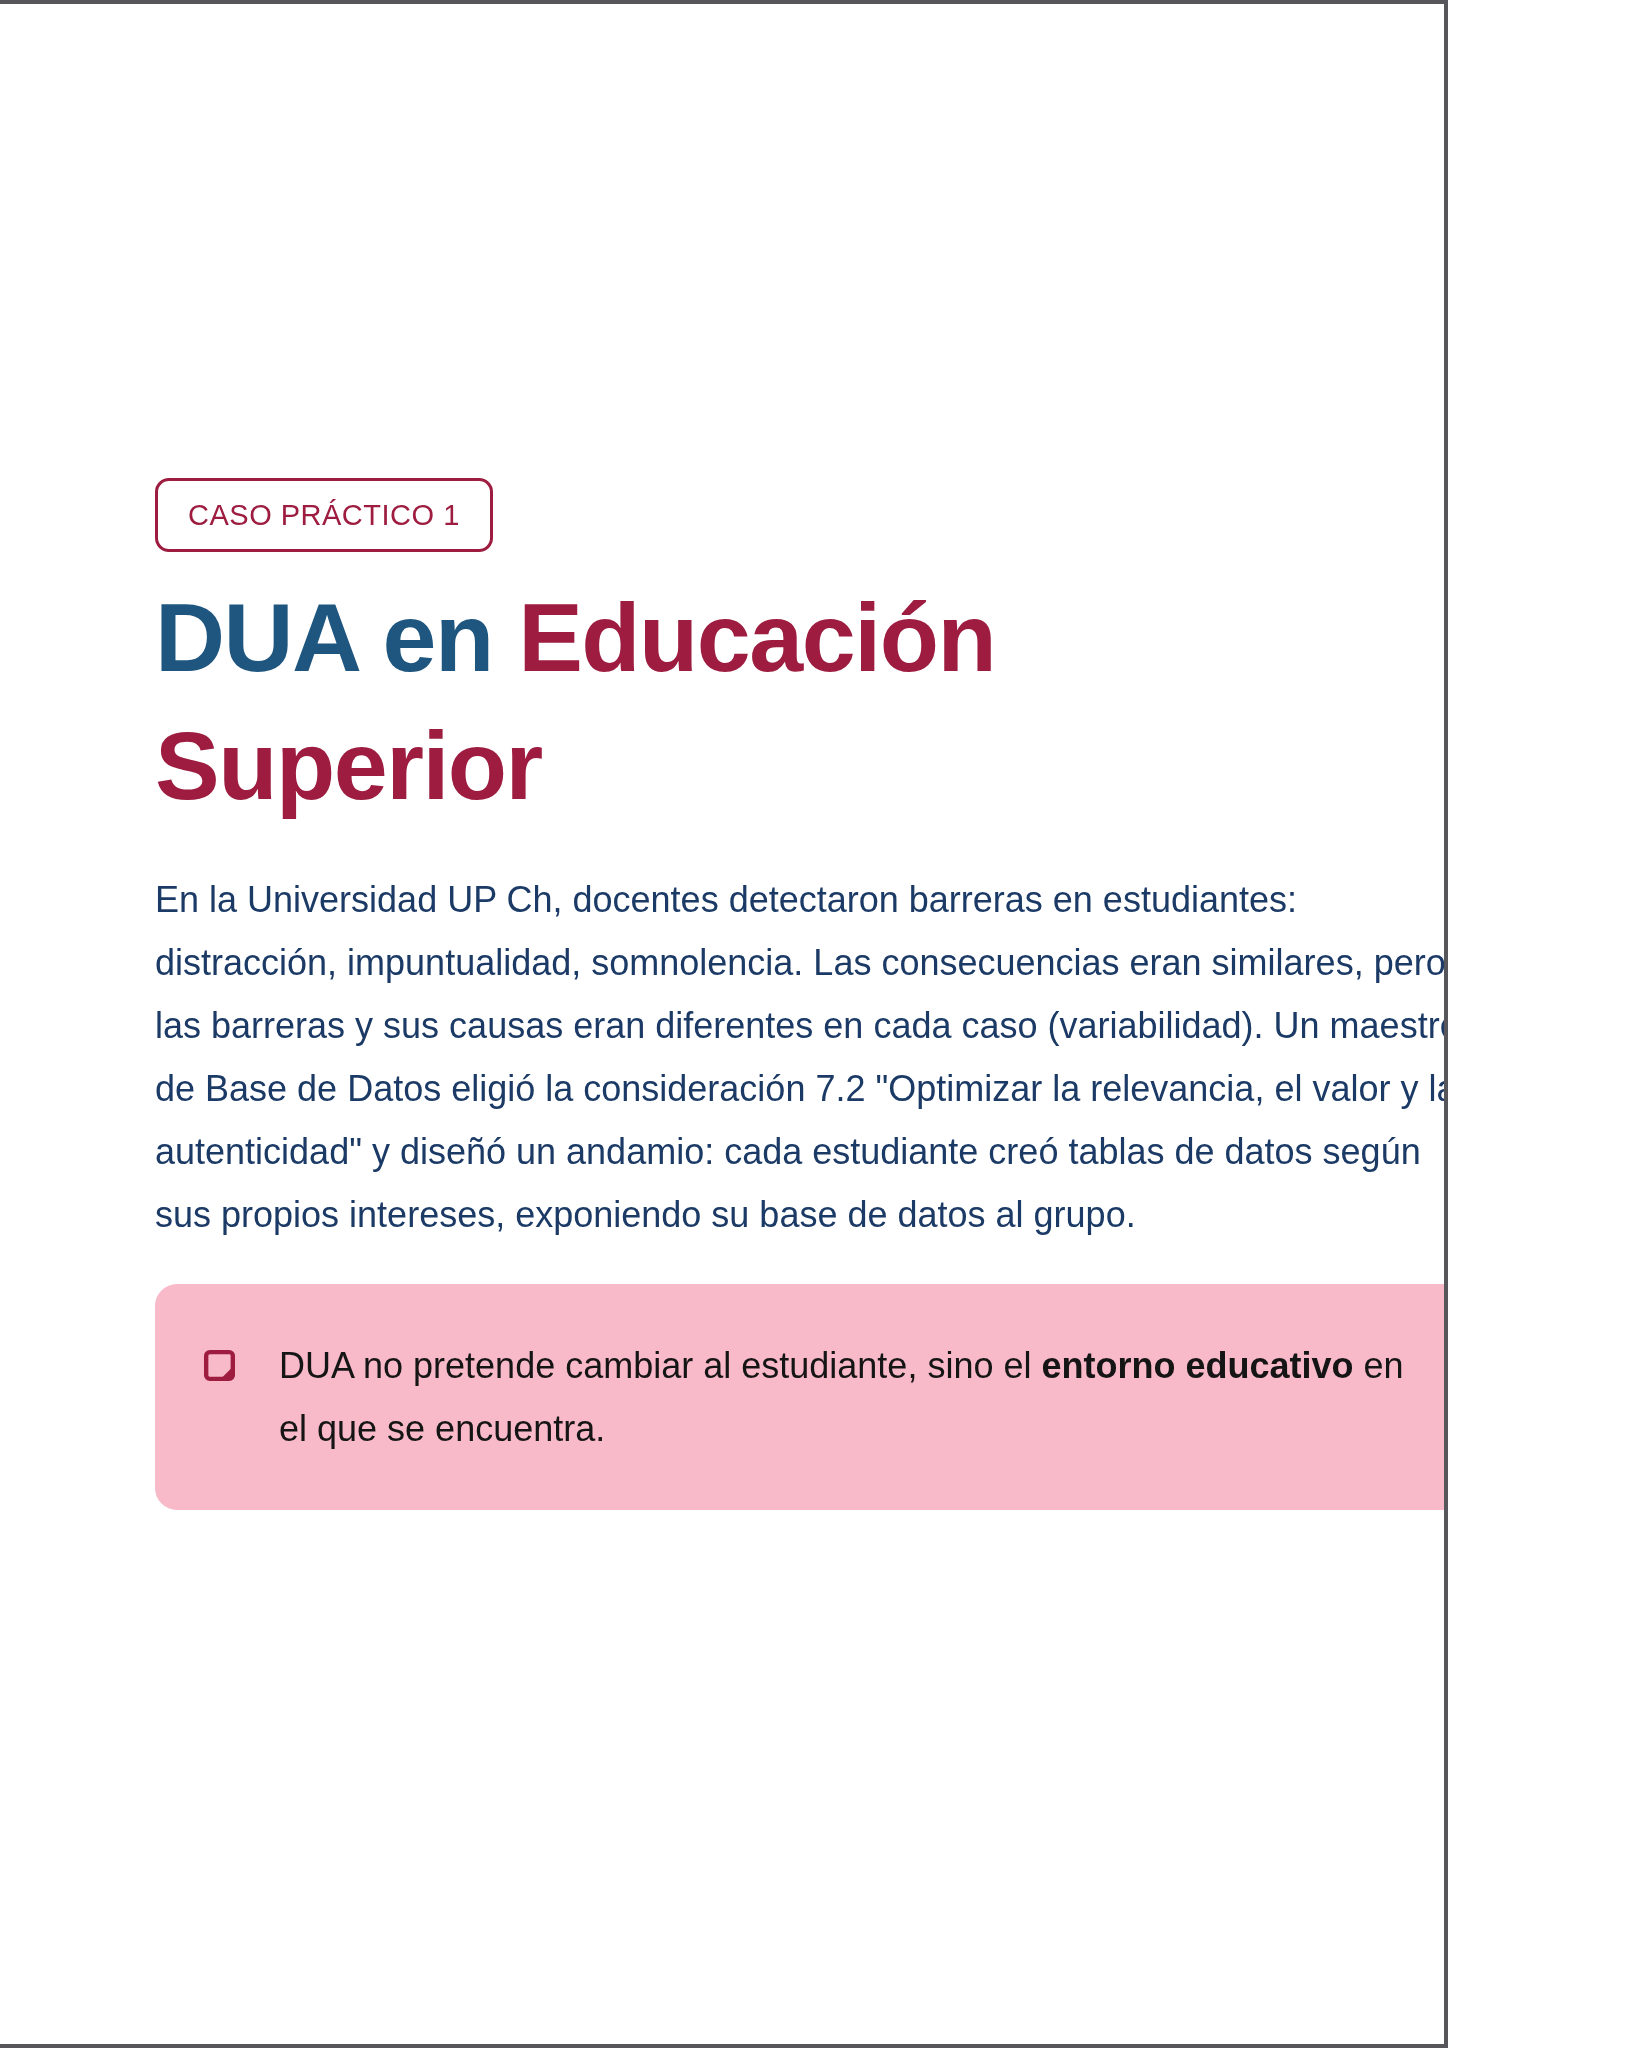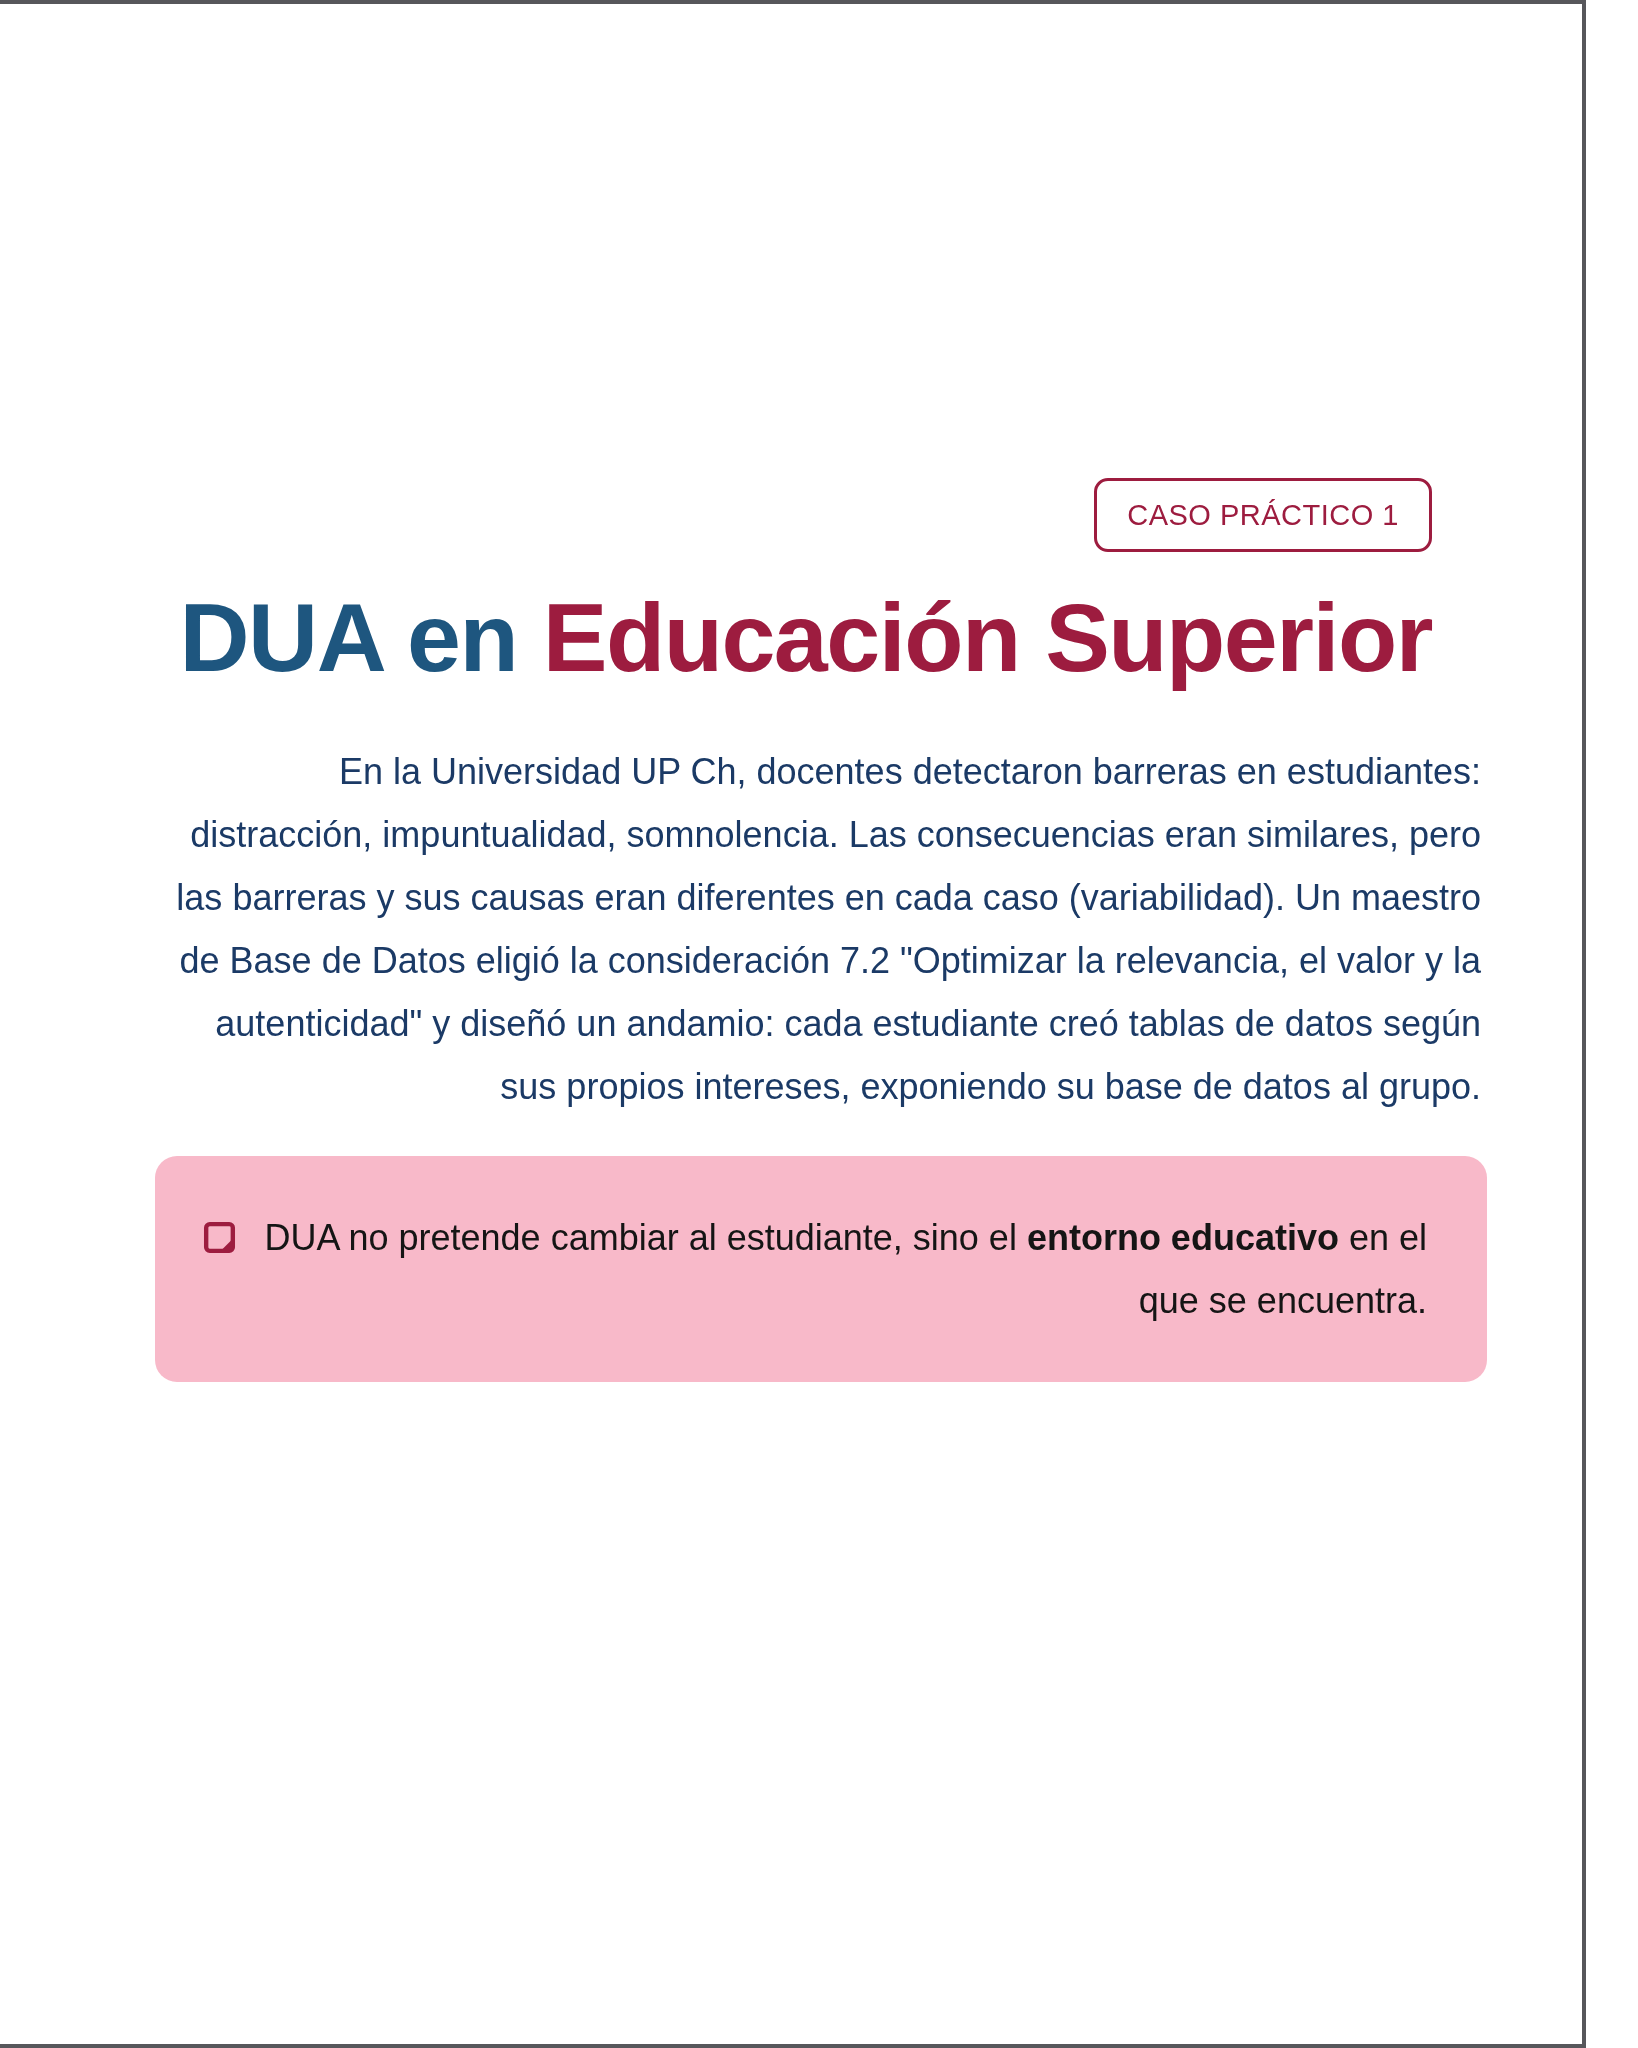--- a/index.html
+++ b/index.html
@@ -19,14 +19,13 @@
     font-family: "Liberation Sans", "DejaVu Sans", sans-serif;
   }
   .page-frame {
-    width: 1586px;
+    width: 1448px;
     height: 2048px;
     border-top: 4px solid var(--frame);
     border-right: 4px solid var(--frame);
     border-bottom: 4px solid var(--frame);
     background: var(--background);
     overflow: hidden;
-    text-align: right;
   }
   .content {
     padding: 474px 150px 0 155px;

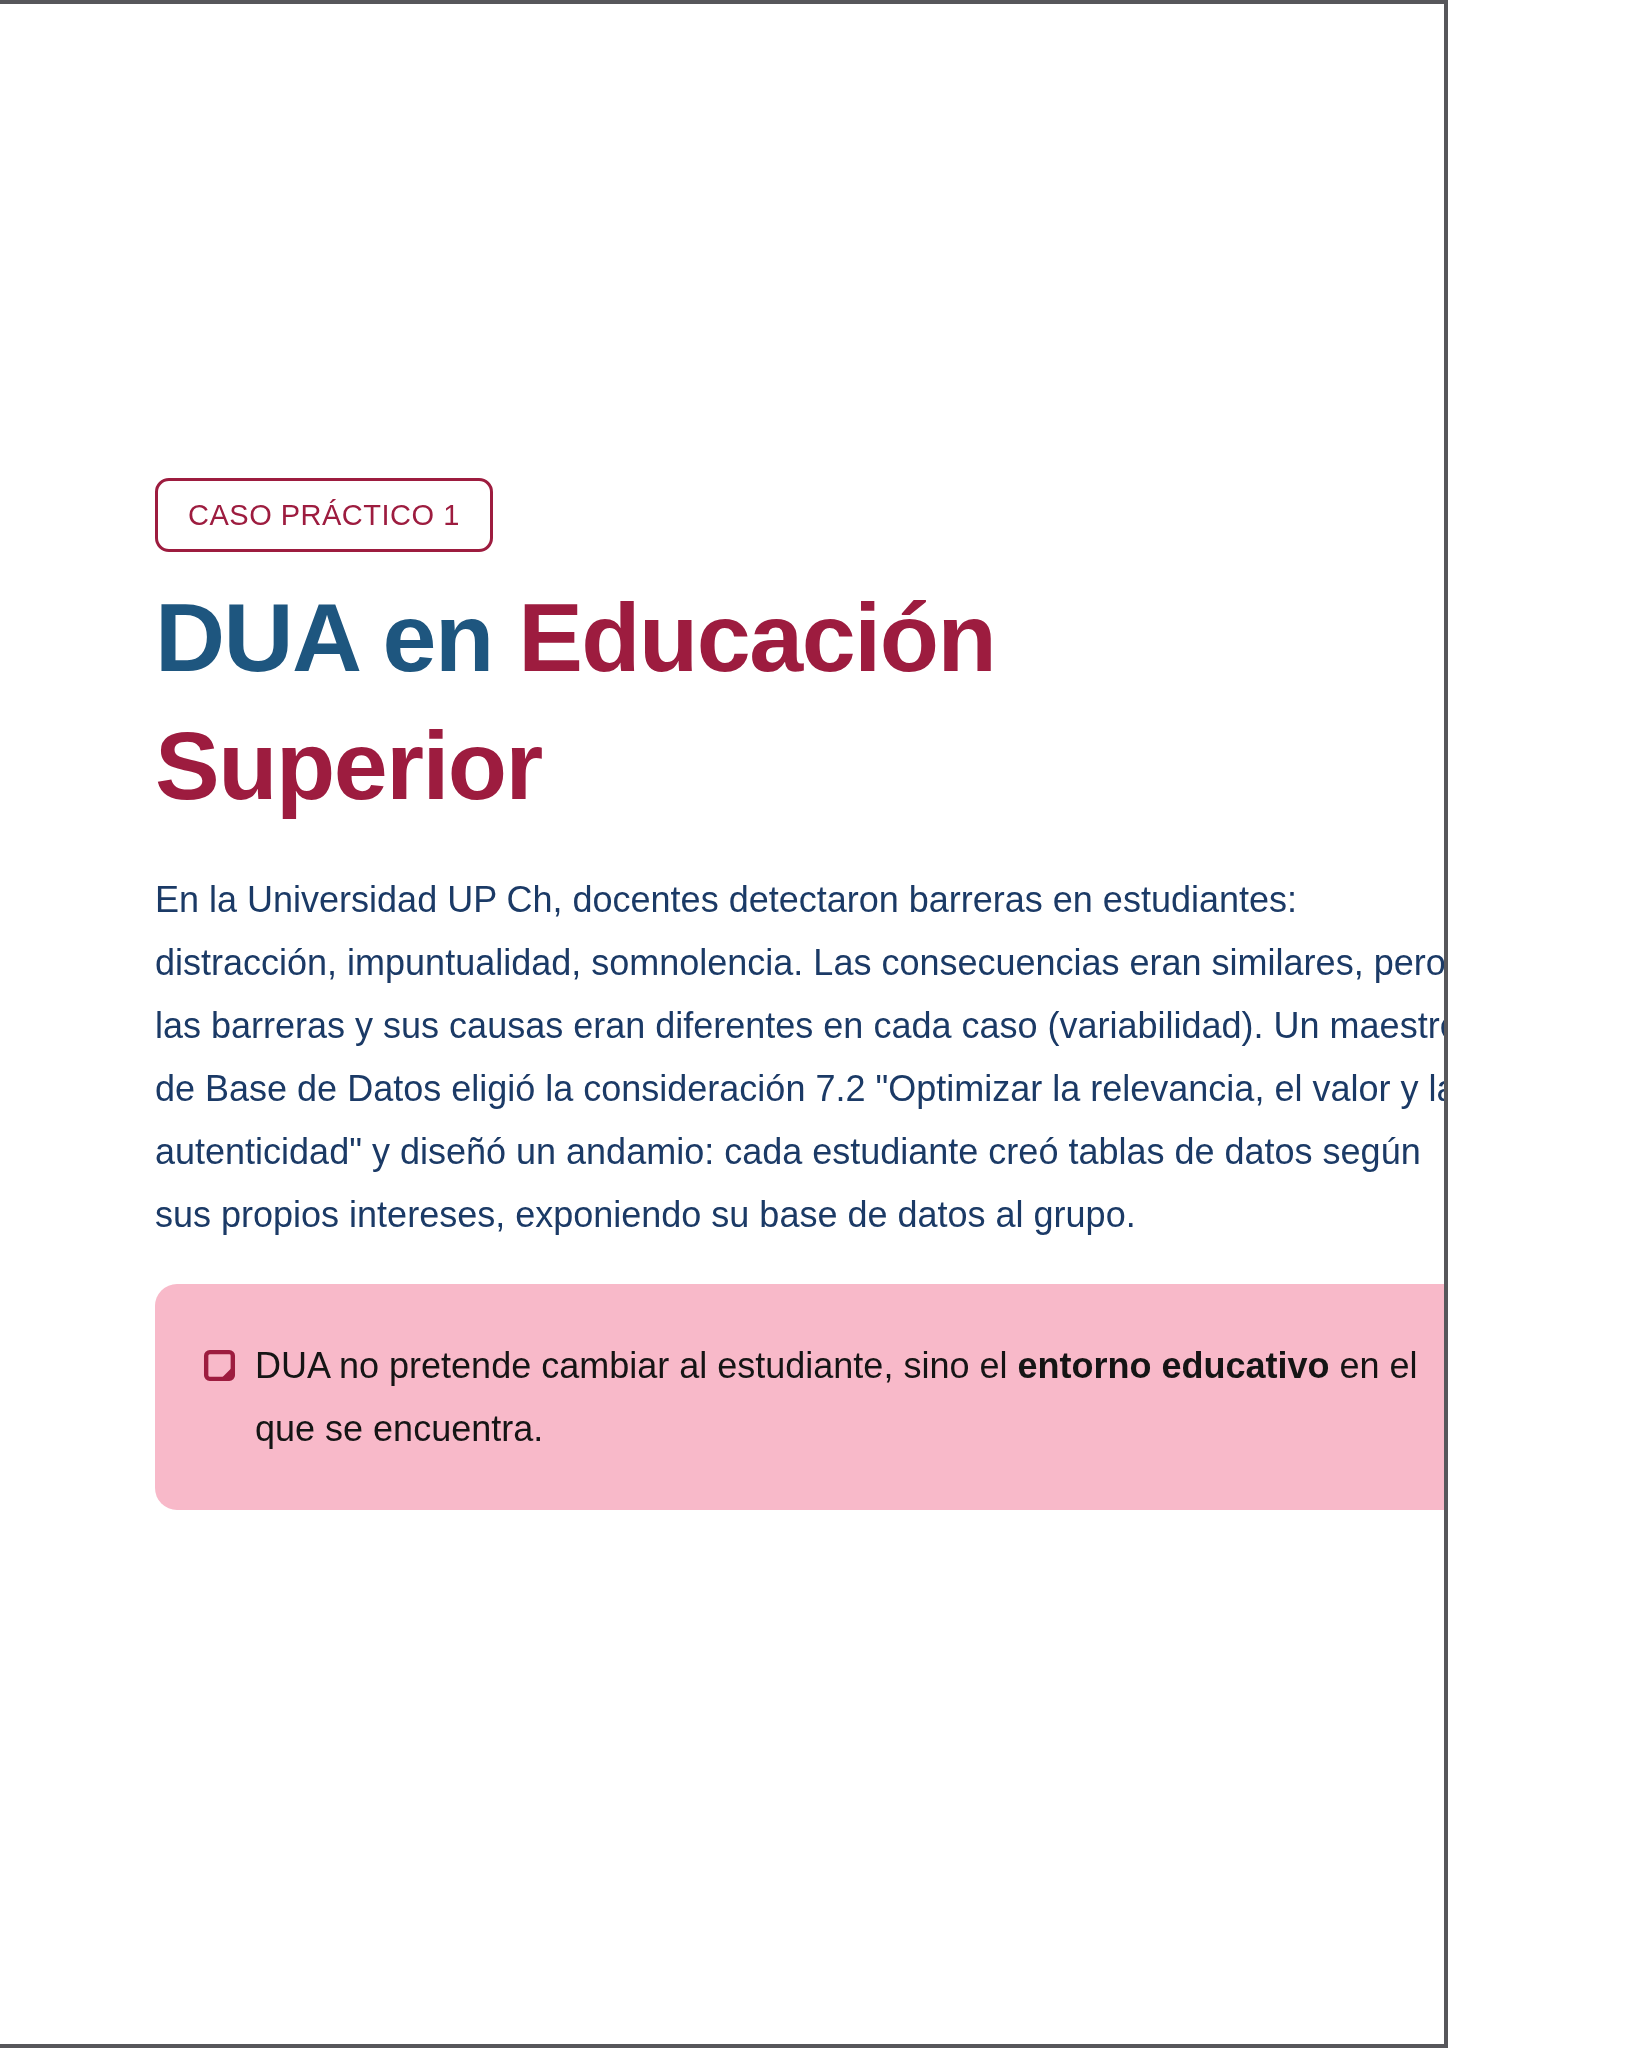--- a/index.html
+++ b/index.html
@@ -70,7 +70,7 @@
     padding: 50px 60px 50px 45px;
     display: flex;
     align-items: flex-start;
-    gap: 16px;
+    gap: 40px;
   }
   .note-icon {
     flex: 0 0 auto;

